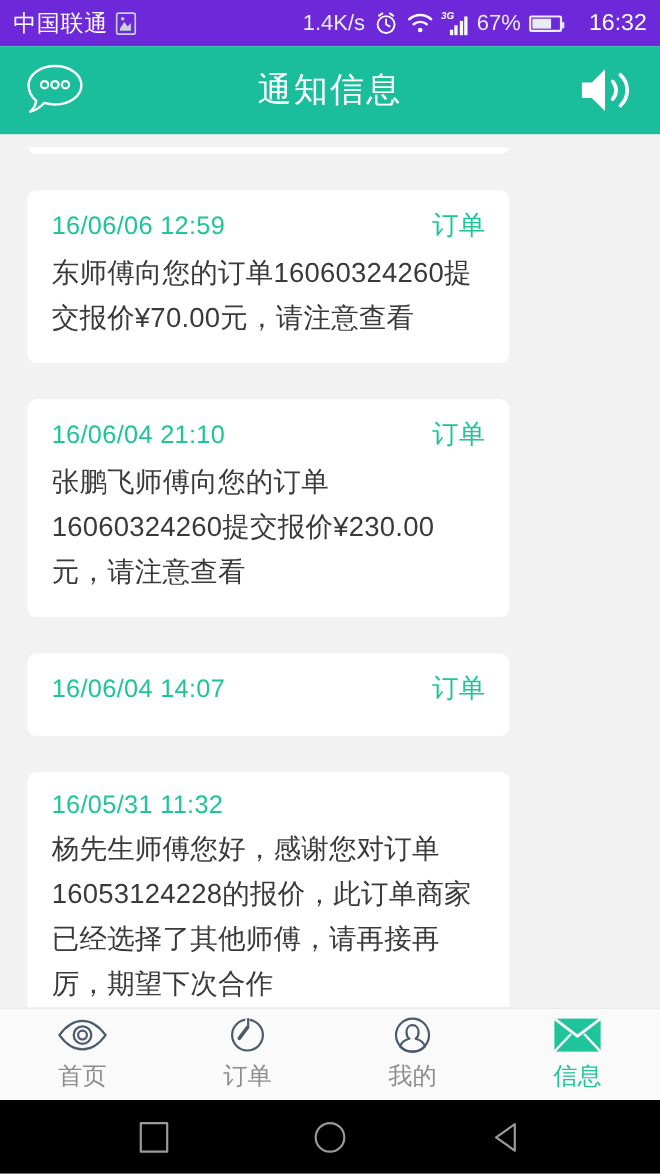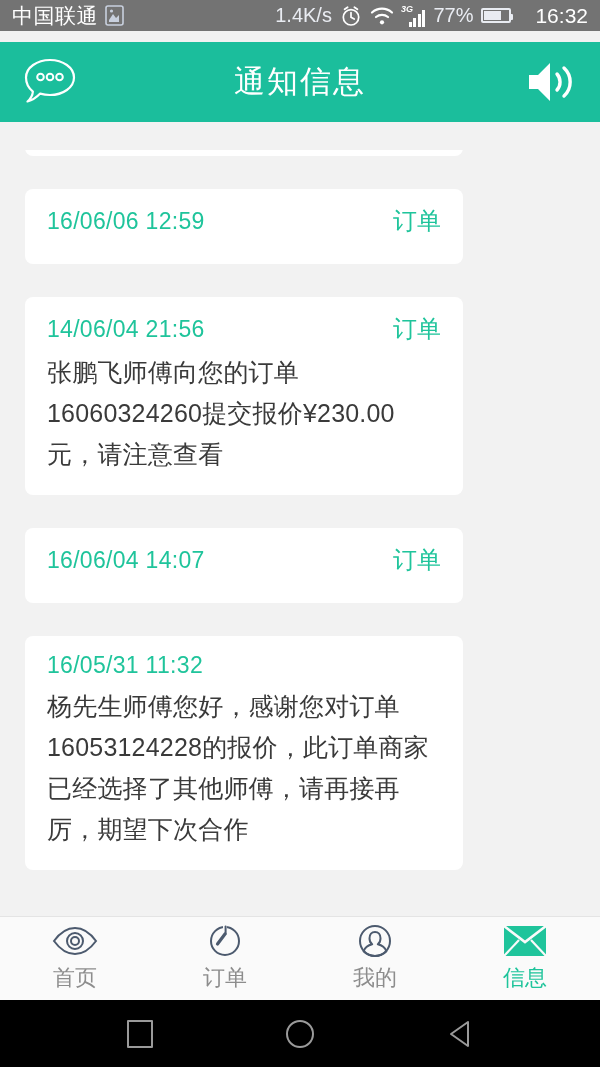--- a/index.html
+++ b/index.html
@@ -13,8 +13,8 @@
 
   
   .statusbar {
-    position:absolute; top:0; left:0; width:600px; height:31px;
-    background:#737373; color:#FFFFFF;
+    position:absolute; top:0; left:0; width:600px; height:42px;
+    background:#6d28d9; color:#FFFFFF;
     display:flex; align-items:center; padding:0 12px;
   }
   .sb-carrier { font-size:21px; letter-spacing:.5px; color:#FFFFFF; }

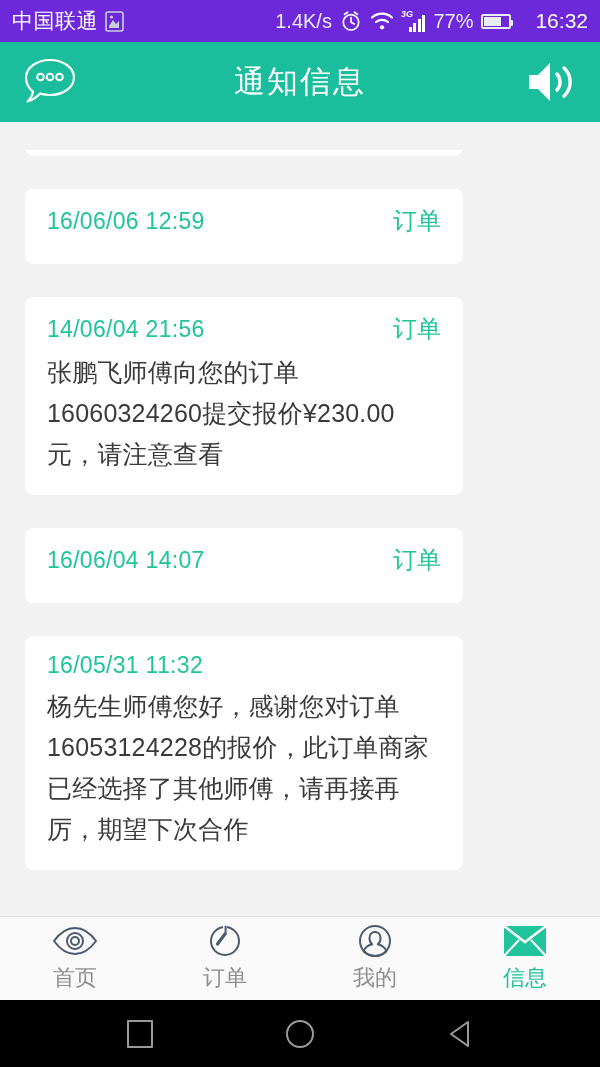--- a/index.html
+++ b/index.html
@@ -142,7 +142,7 @@
           </span>
       </span>
 
-      <span class="sb-batt-text">77%</span>
+      <span class="sb-batt-text">67%</span>
       <span class="batt">
           <span class="batt-fill"></span>
         </span>

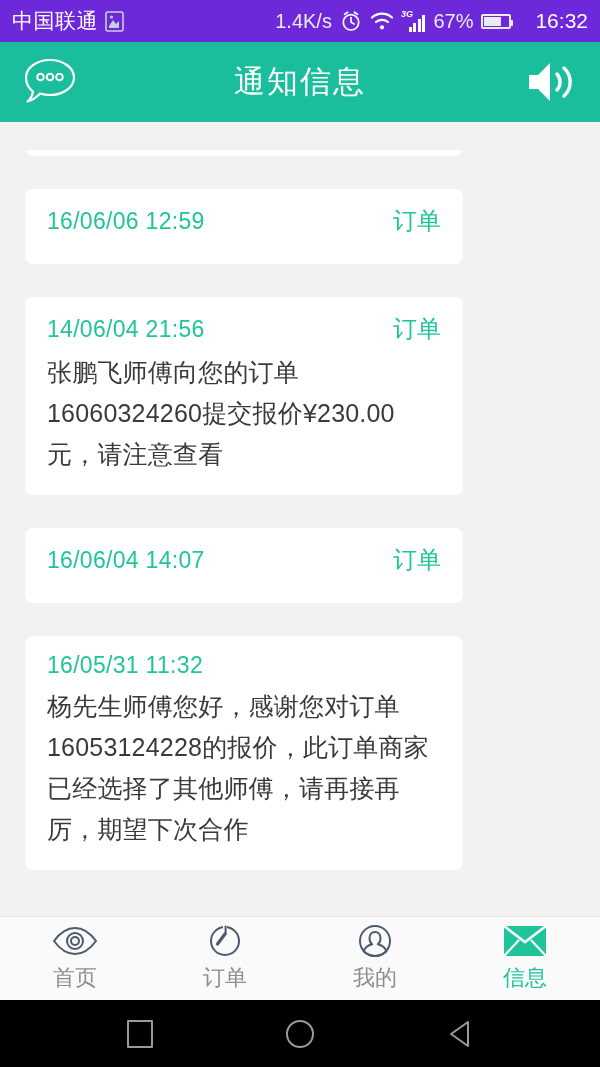--- a/index.html
+++ b/index.html
@@ -56,7 +56,7 @@
 
   
   .list {
-    position:absolute; top:150px; left:0; width:488px; height:782px;
+    position:absolute; top:134px; left:0; width:488px; height:782px;
     background:#F2F2F2; overflow:hidden;
   }
   .card {

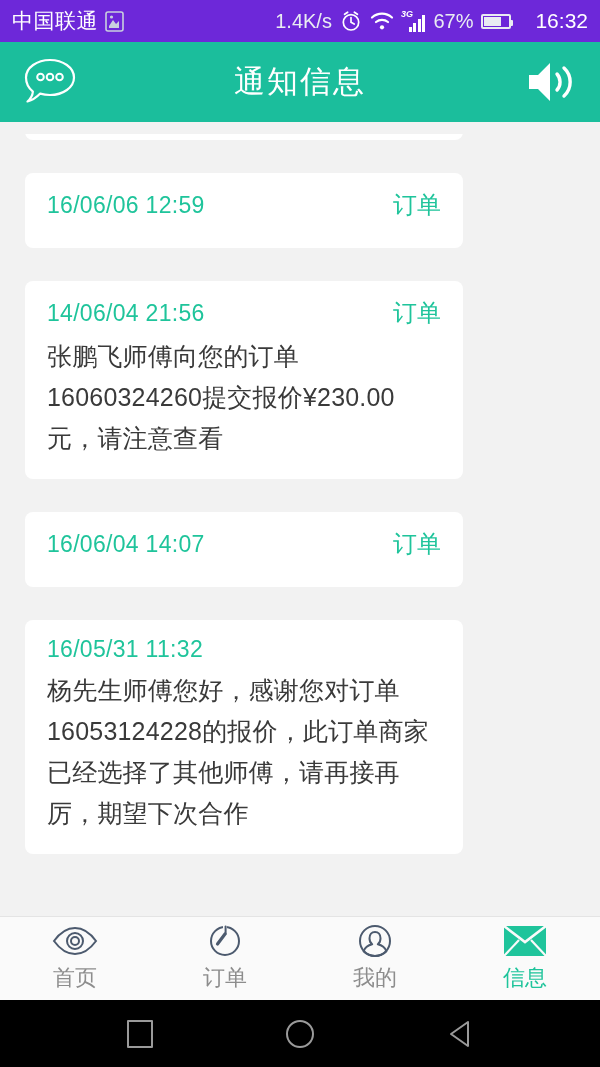--- a/index.html
+++ b/index.html
@@ -179,6 +179,7 @@
             <span class="card-time">16/06/06 12:59</span>
             <span class="card-tag">订单</span>
           </div>
+          <div class="card-body">东师傅向您的订单16060324260提交报价¥70.00元，请注意查看</div>
         </div>
         <div class="card">
           <div class="card-head">

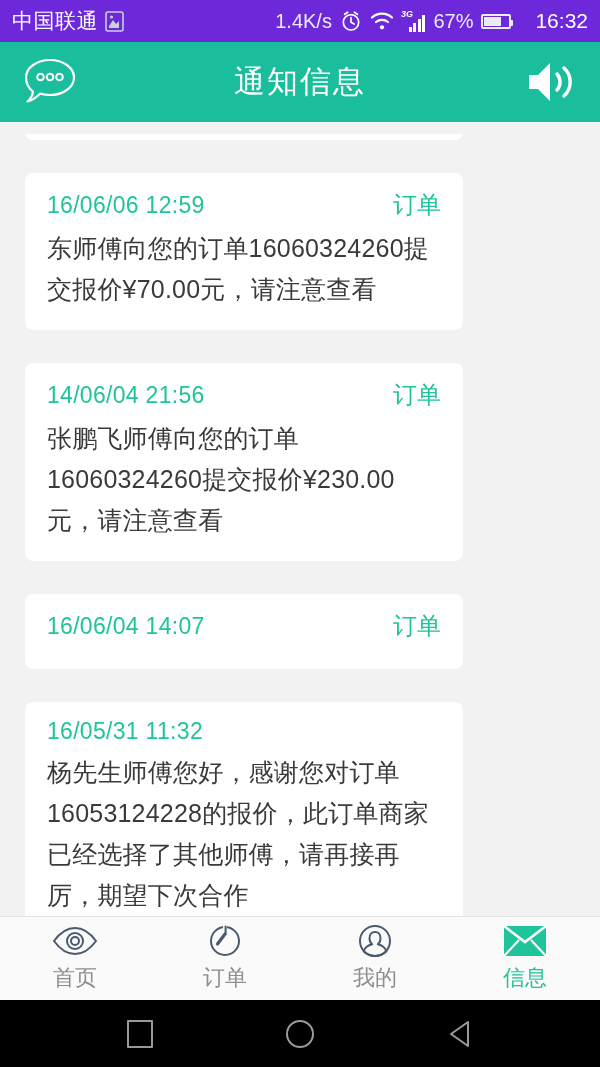--- a/index.html
+++ b/index.html
@@ -183,7 +183,7 @@
         </div>
         <div class="card">
           <div class="card-head">
-            <span class="card-time">14/06/04 21:56</span>
+            <span class="card-time">16/06/04 21:10</span>
             <span class="card-tag">订单</span>
           </div>
           <div class="card-body">张鹏飞师傅向您的订单16060324260提交报价¥230.00元，请注意查看</div>

